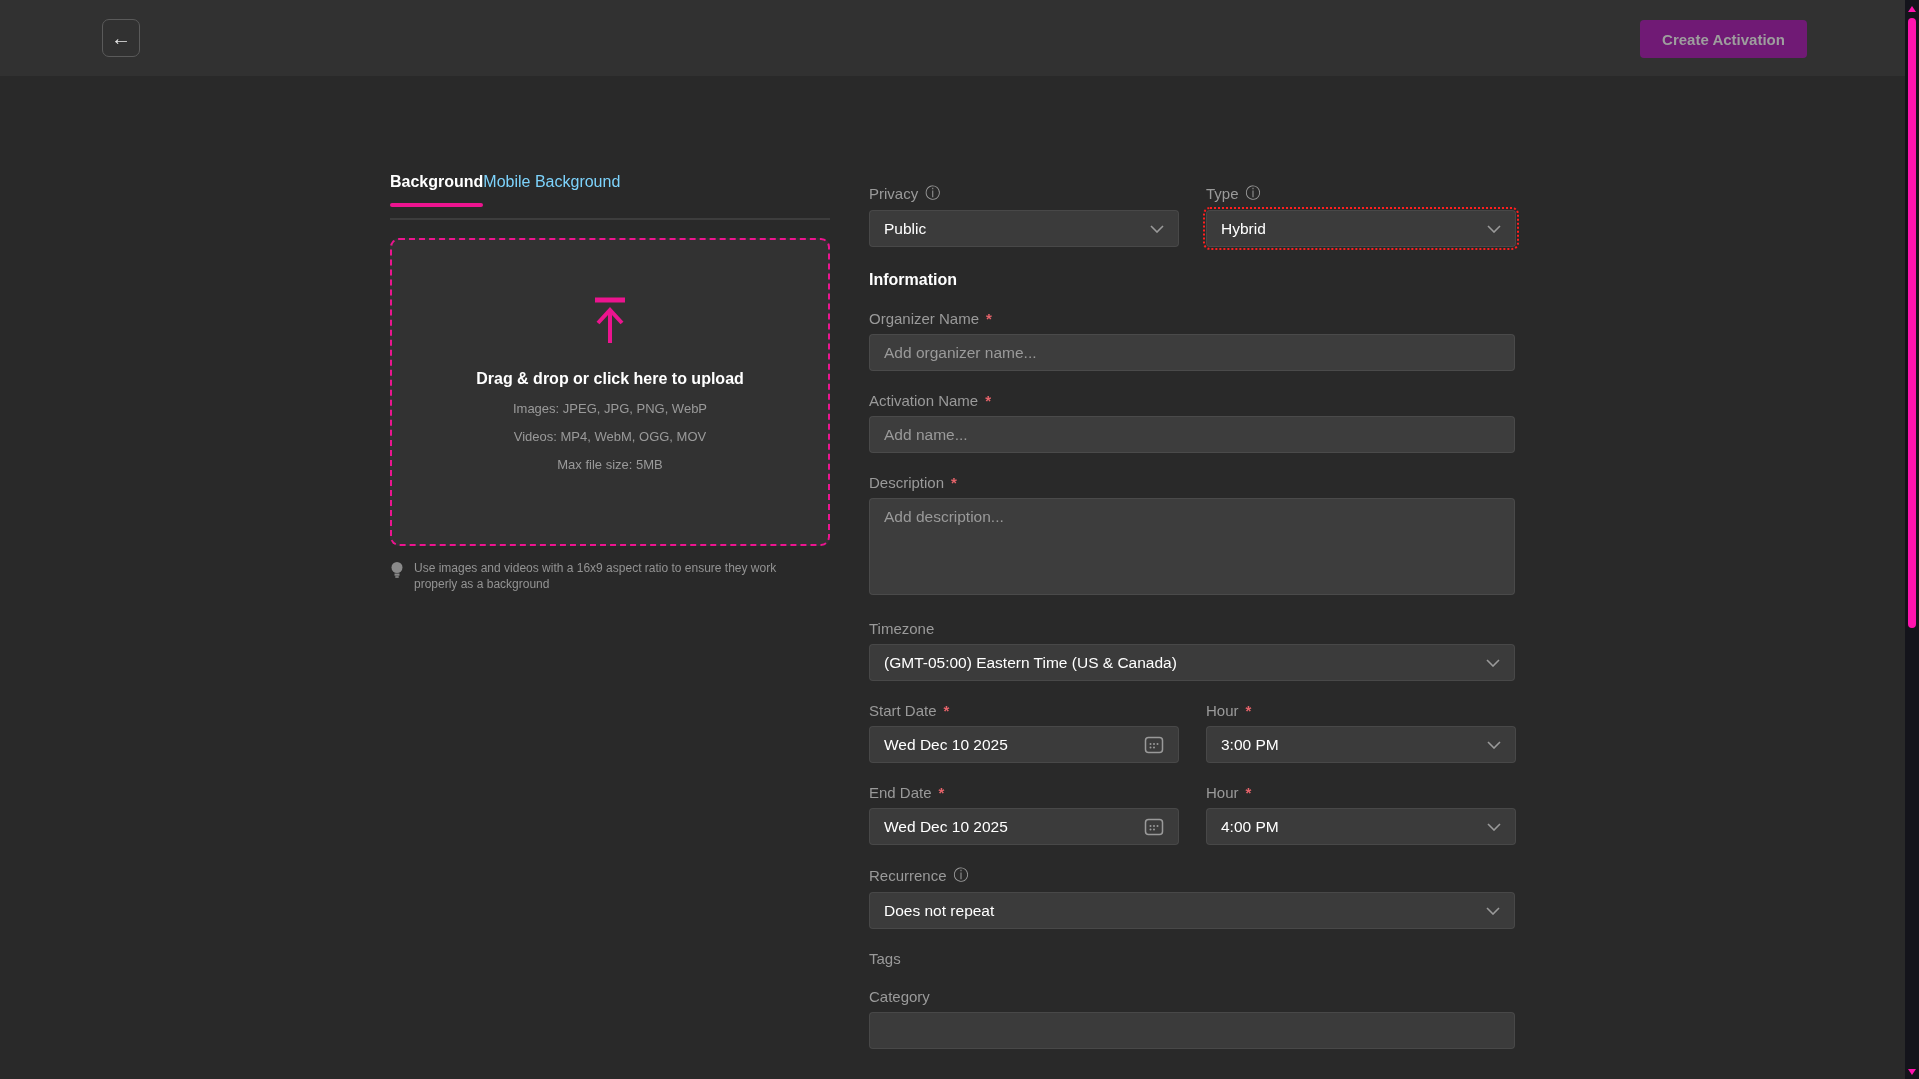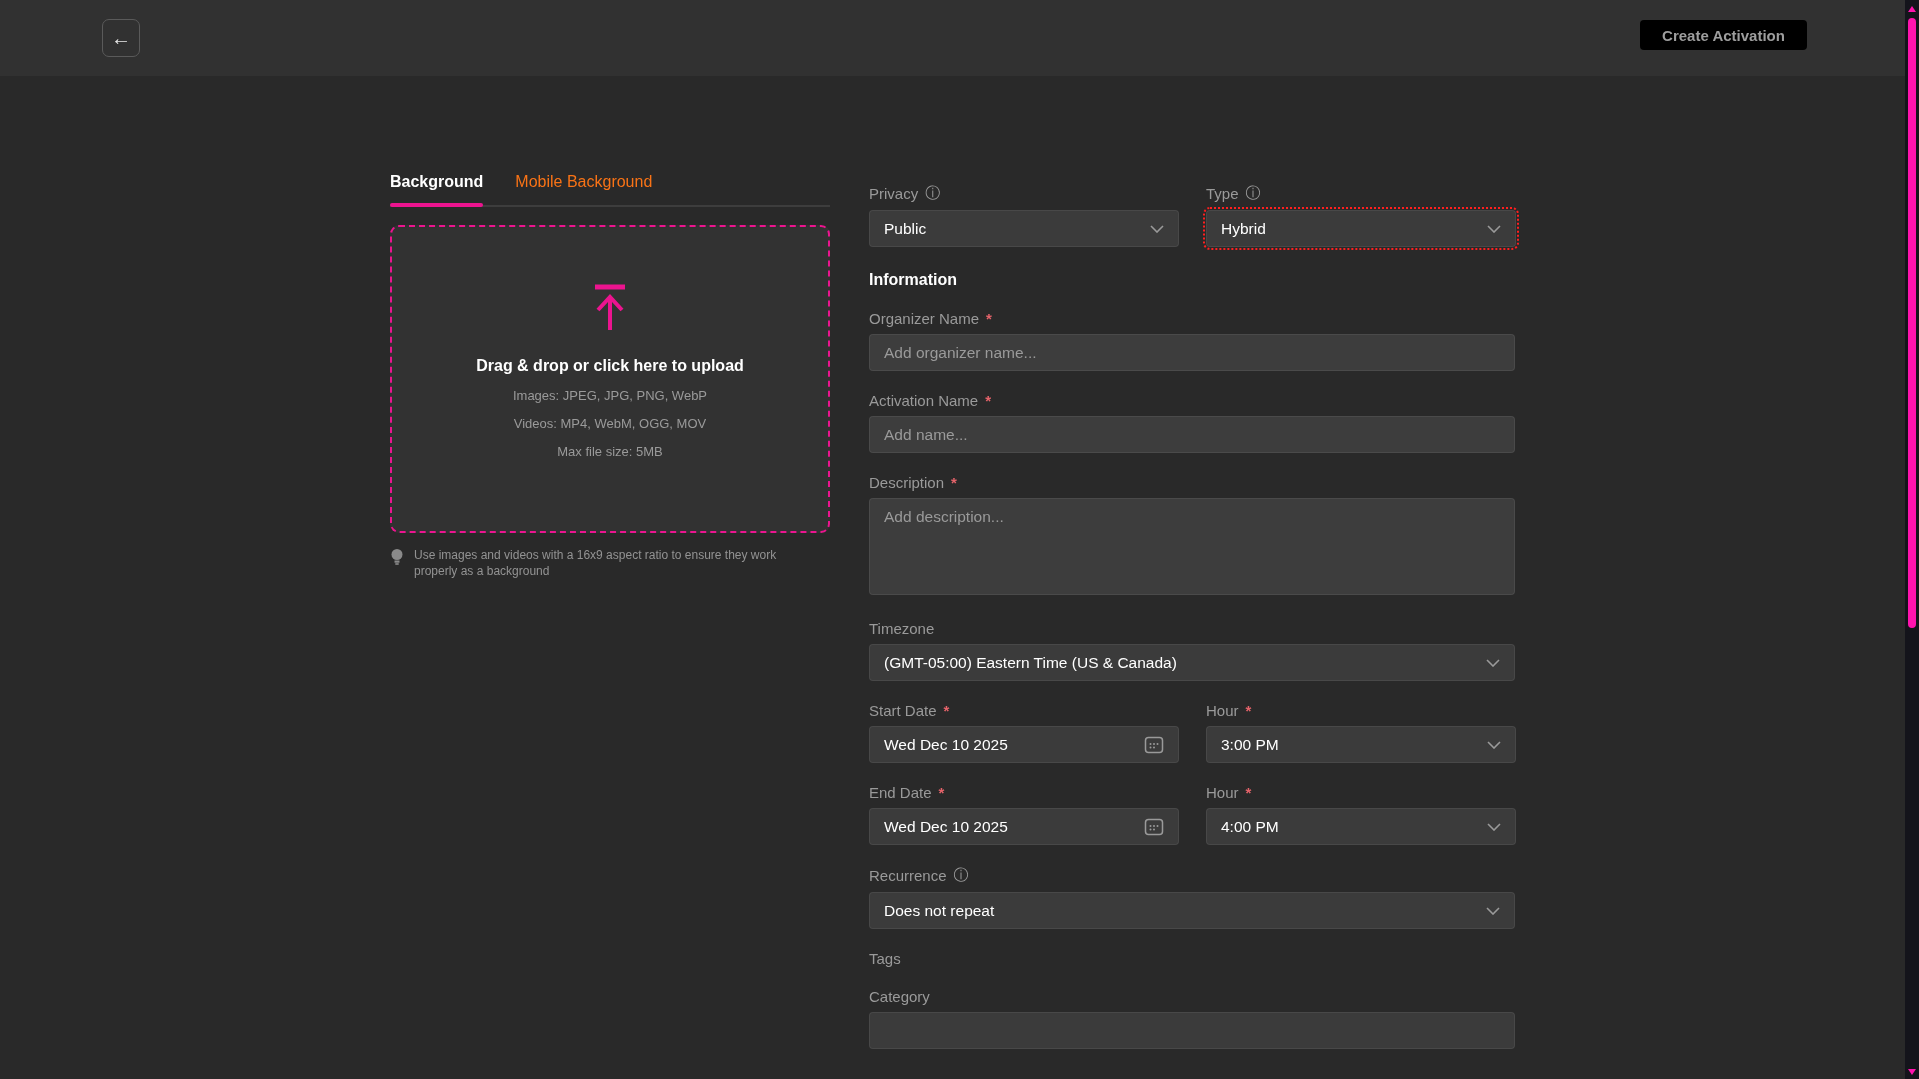--- a/index.html
+++ b/index.html
@@ -23,7 +23,7 @@
   .back-btn{position:absolute;left:102px;top:19px;width:38px;height:38px;border:1px solid #5a5a5a;
     border-radius:7px;background:transparent;color:#e8e8e8;font-size:20px;display:flex;
     align-items:center;justify-content:center;cursor:pointer;}
-  .create-btn{position:absolute;left:1640px;top:20px;width:167px;height:30px;background:#000000;
+  .create-btn{position:absolute;left:1640px;top:20px;width:167px;height:38px;background:#701a75;
     border:none;border-radius:4px;color:#9E9E9E;font-size:15px;font-weight:700;cursor:pointer;}
 
   

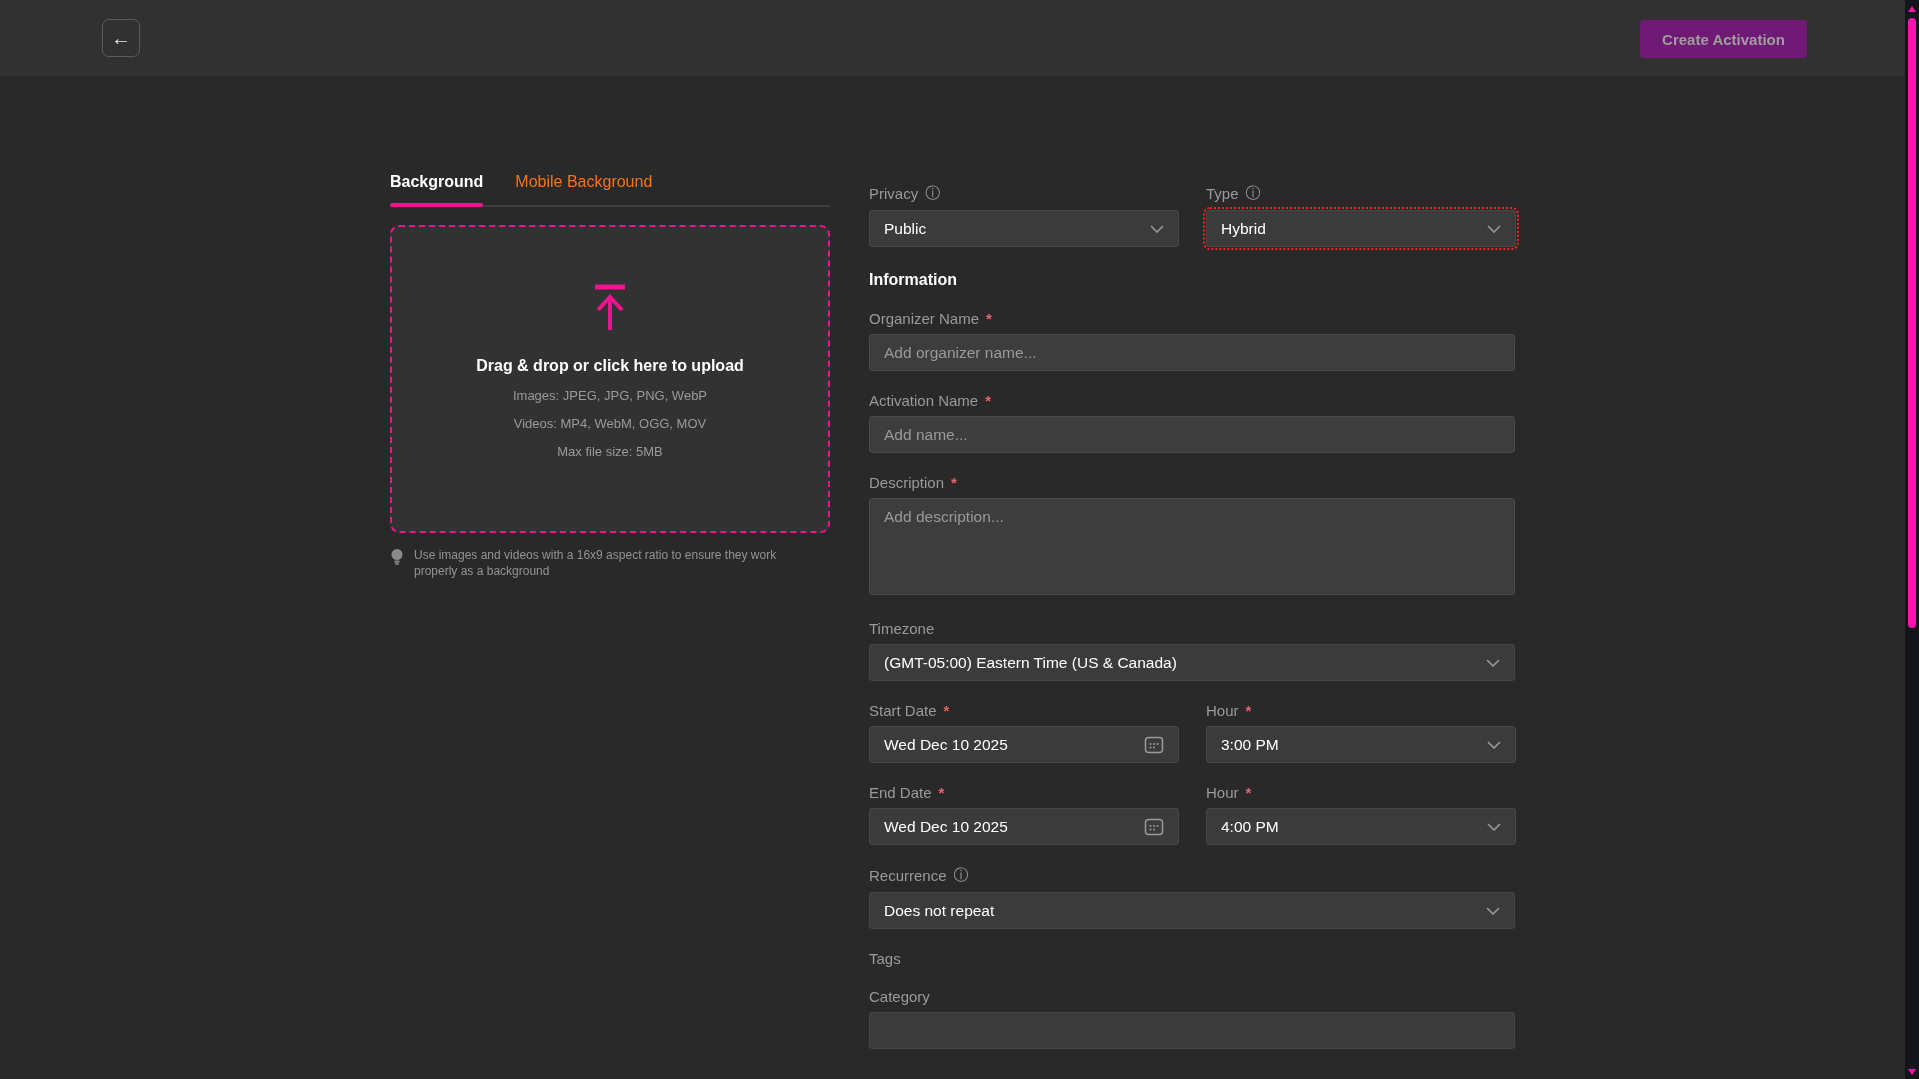--- a/index.html
+++ b/index.html
@@ -28,7 +28,7 @@
 
   
   .lcol{position:absolute;left:390px;top:173px;width:440px;}
-  .tabs{position:relative;display:flex;gap:32px;padding-bottom:14px;border-bottom:2px solid #3d3d3d;}
+  .tabs{position:relative;display:flex;padding-bottom:27px;border-bottom:2px solid #3d3d3d;}
   .tab{font-size:16px;cursor:pointer;background:none;border:none;font-family:inherit;}
   .tab.active{color:#fff;font-weight:700;position:relative;}
   .tab.inactive{color:#f97316;font-weight:400;}

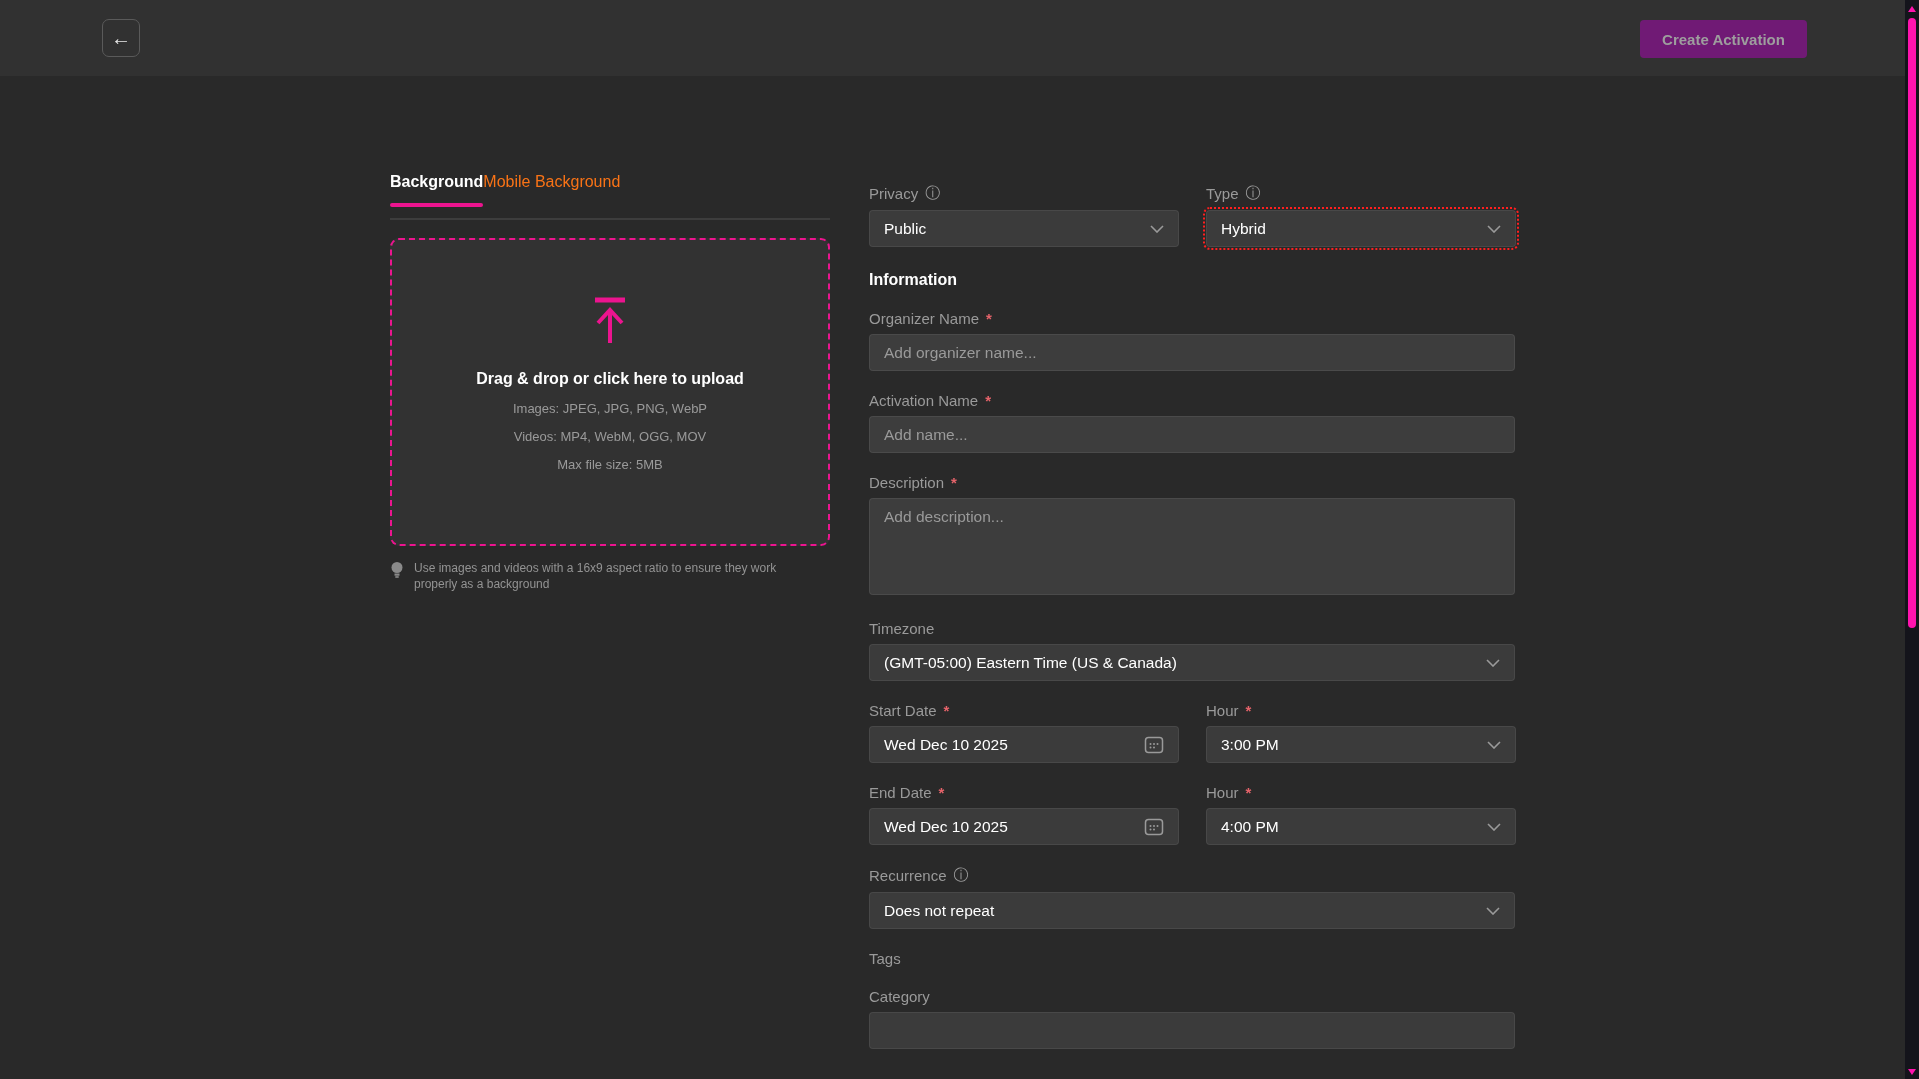--- a/index.html
+++ b/index.html
@@ -31,7 +31,7 @@
   .tabs{position:relative;display:flex;padding-bottom:27px;border-bottom:2px solid #3d3d3d;}
   .tab{font-size:16px;cursor:pointer;background:none;border:none;font-family:inherit;}
   .tab.active{color:#fff;font-weight:700;position:relative;}
-  .tab.inactive{color:#f97316;font-weight:400;}
+  .tab.inactive{color:#7dd3fc;font-weight:400;}
   .tab.active::after{content:"";position:absolute;left:0;right:0;bottom:-16px;height:4px;
     background:var(--accent-pink);border-radius:2px;}
   .dropzone{margin-top:18px;width:440px;height:308px;background:var(--dropzone-bg);

